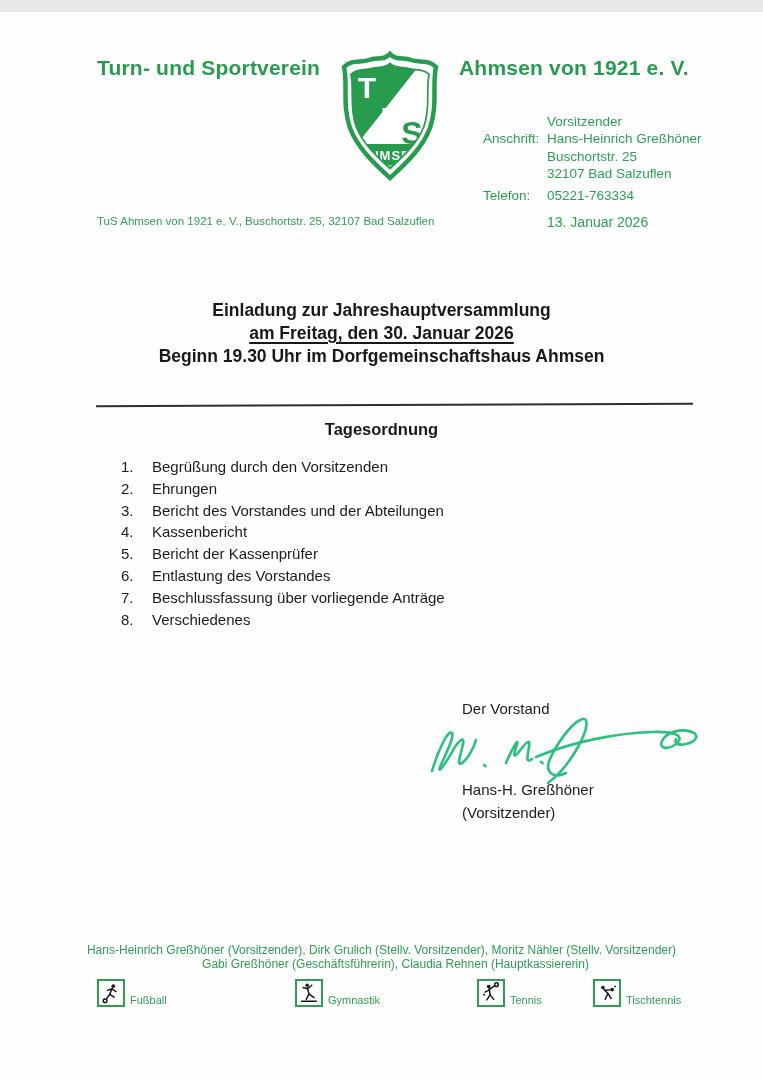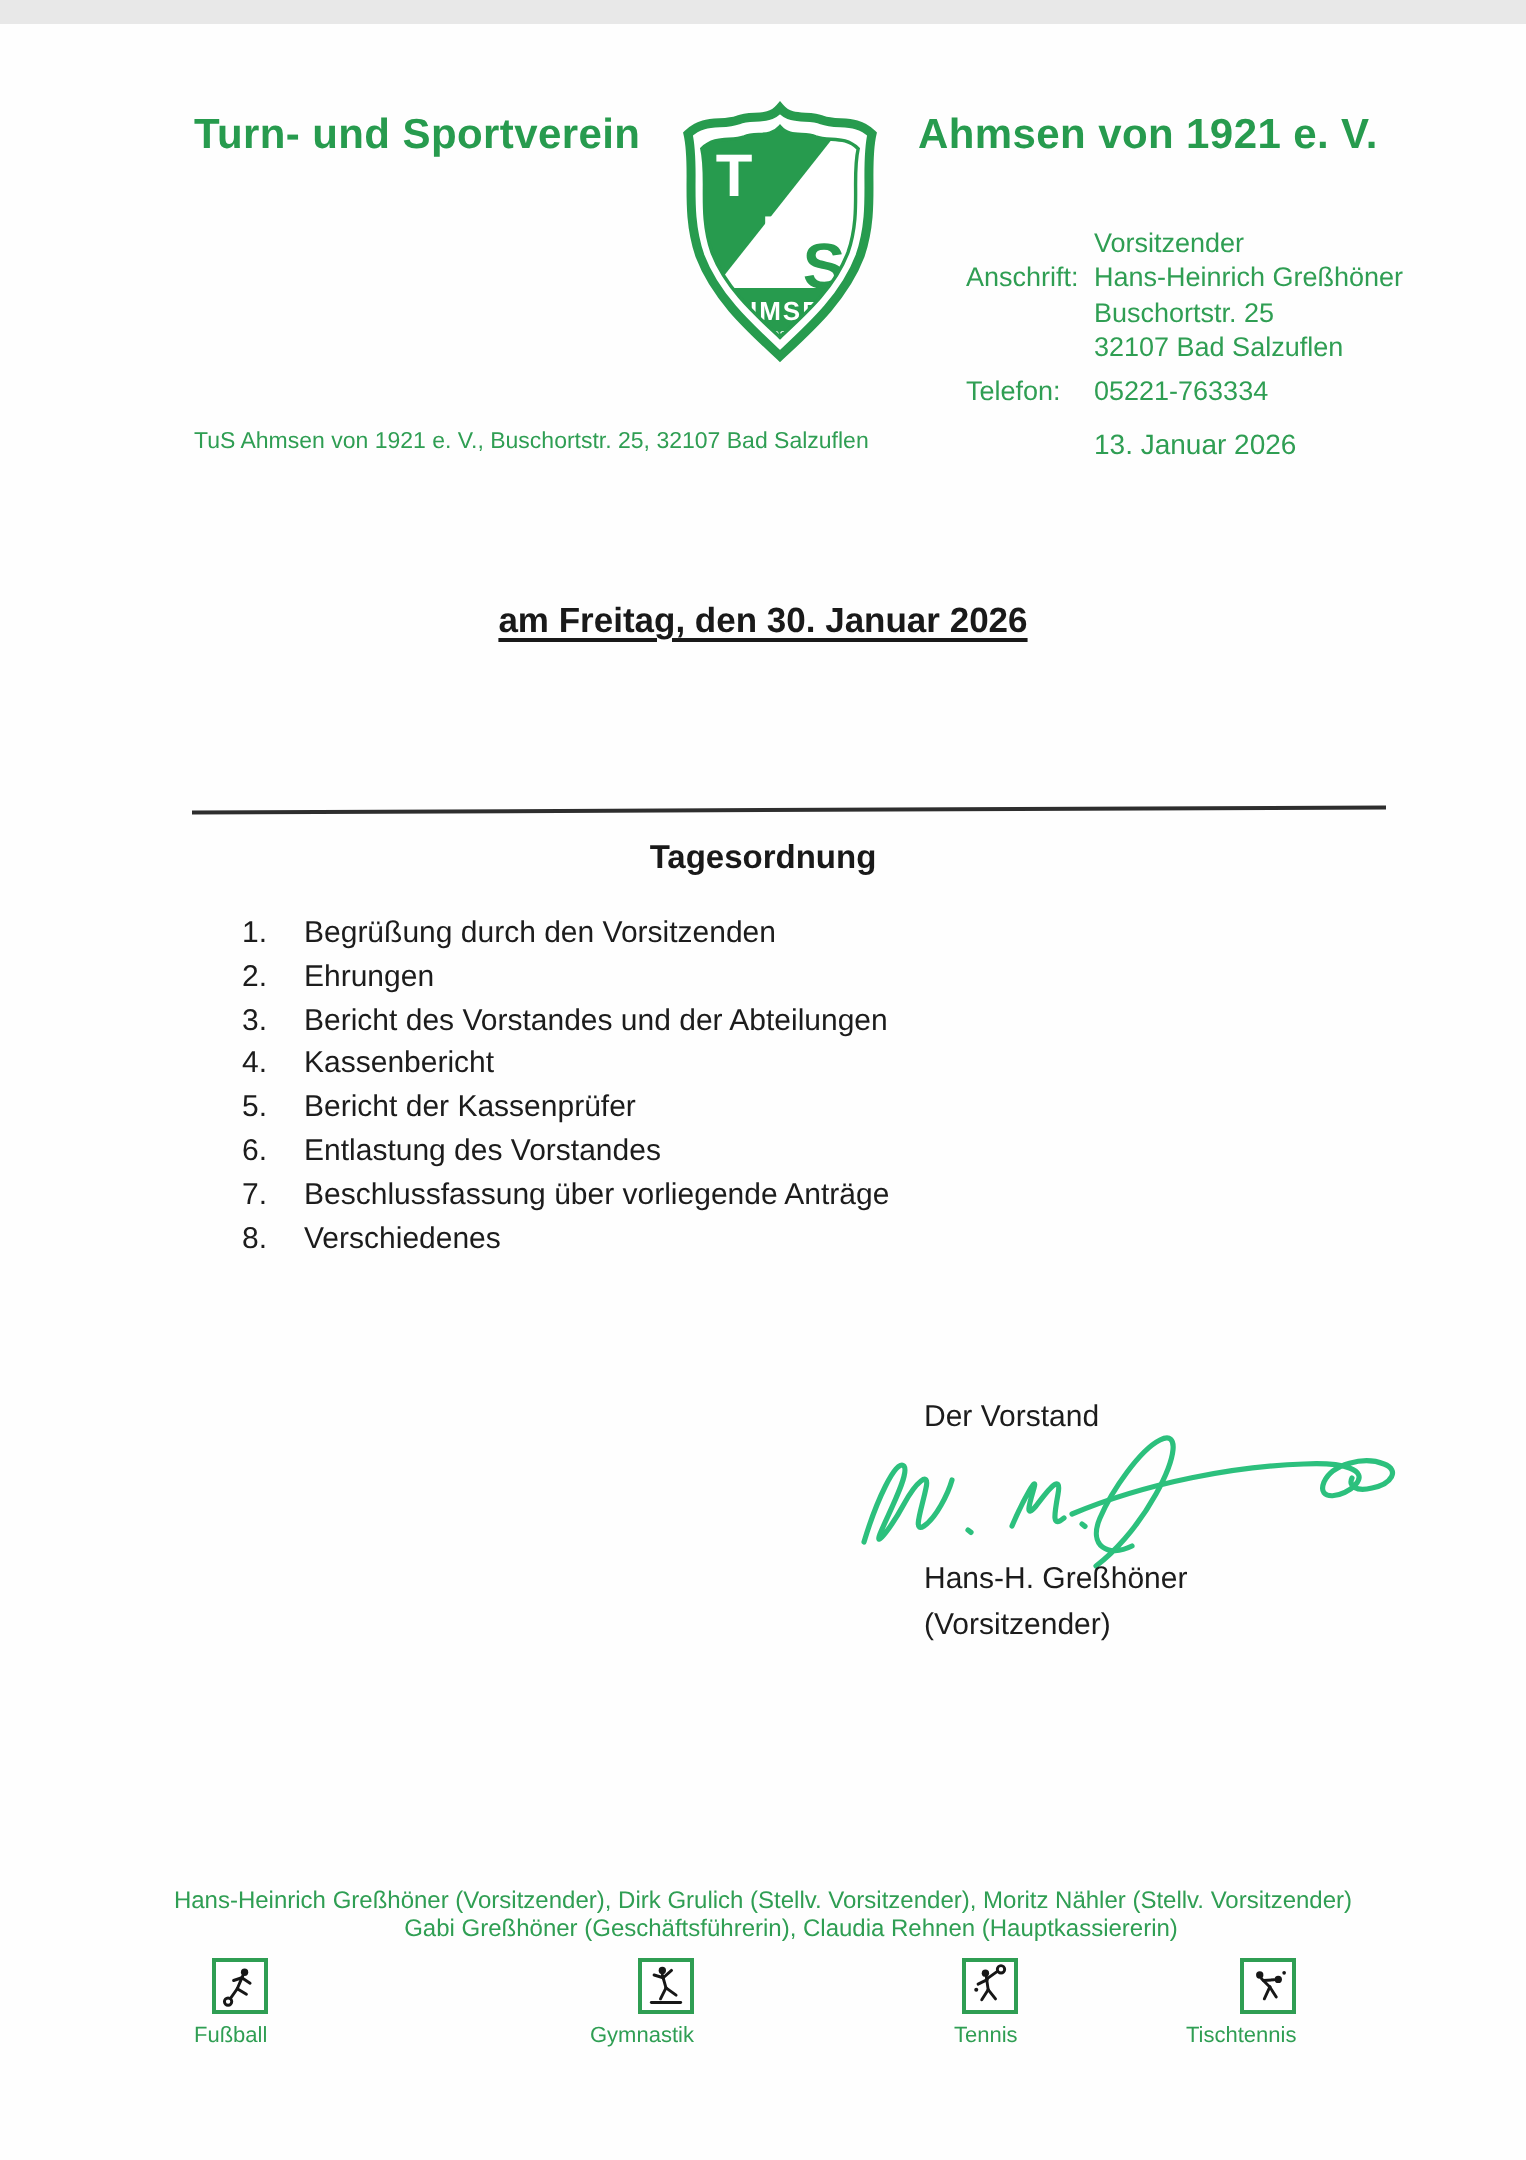--- a/index.html
+++ b/index.html
@@ -78,6 +78,7 @@
   <div class="abs date-line" style="left:547px;top:202px;">13. Januar 2026</div>
 
   <div class="abs invitation">
+    <div>Einladung zur Jahreshauptversammlung</div>
     <div class="u">am Freitag, den 30. Januar 2026</div>
   </div>
 

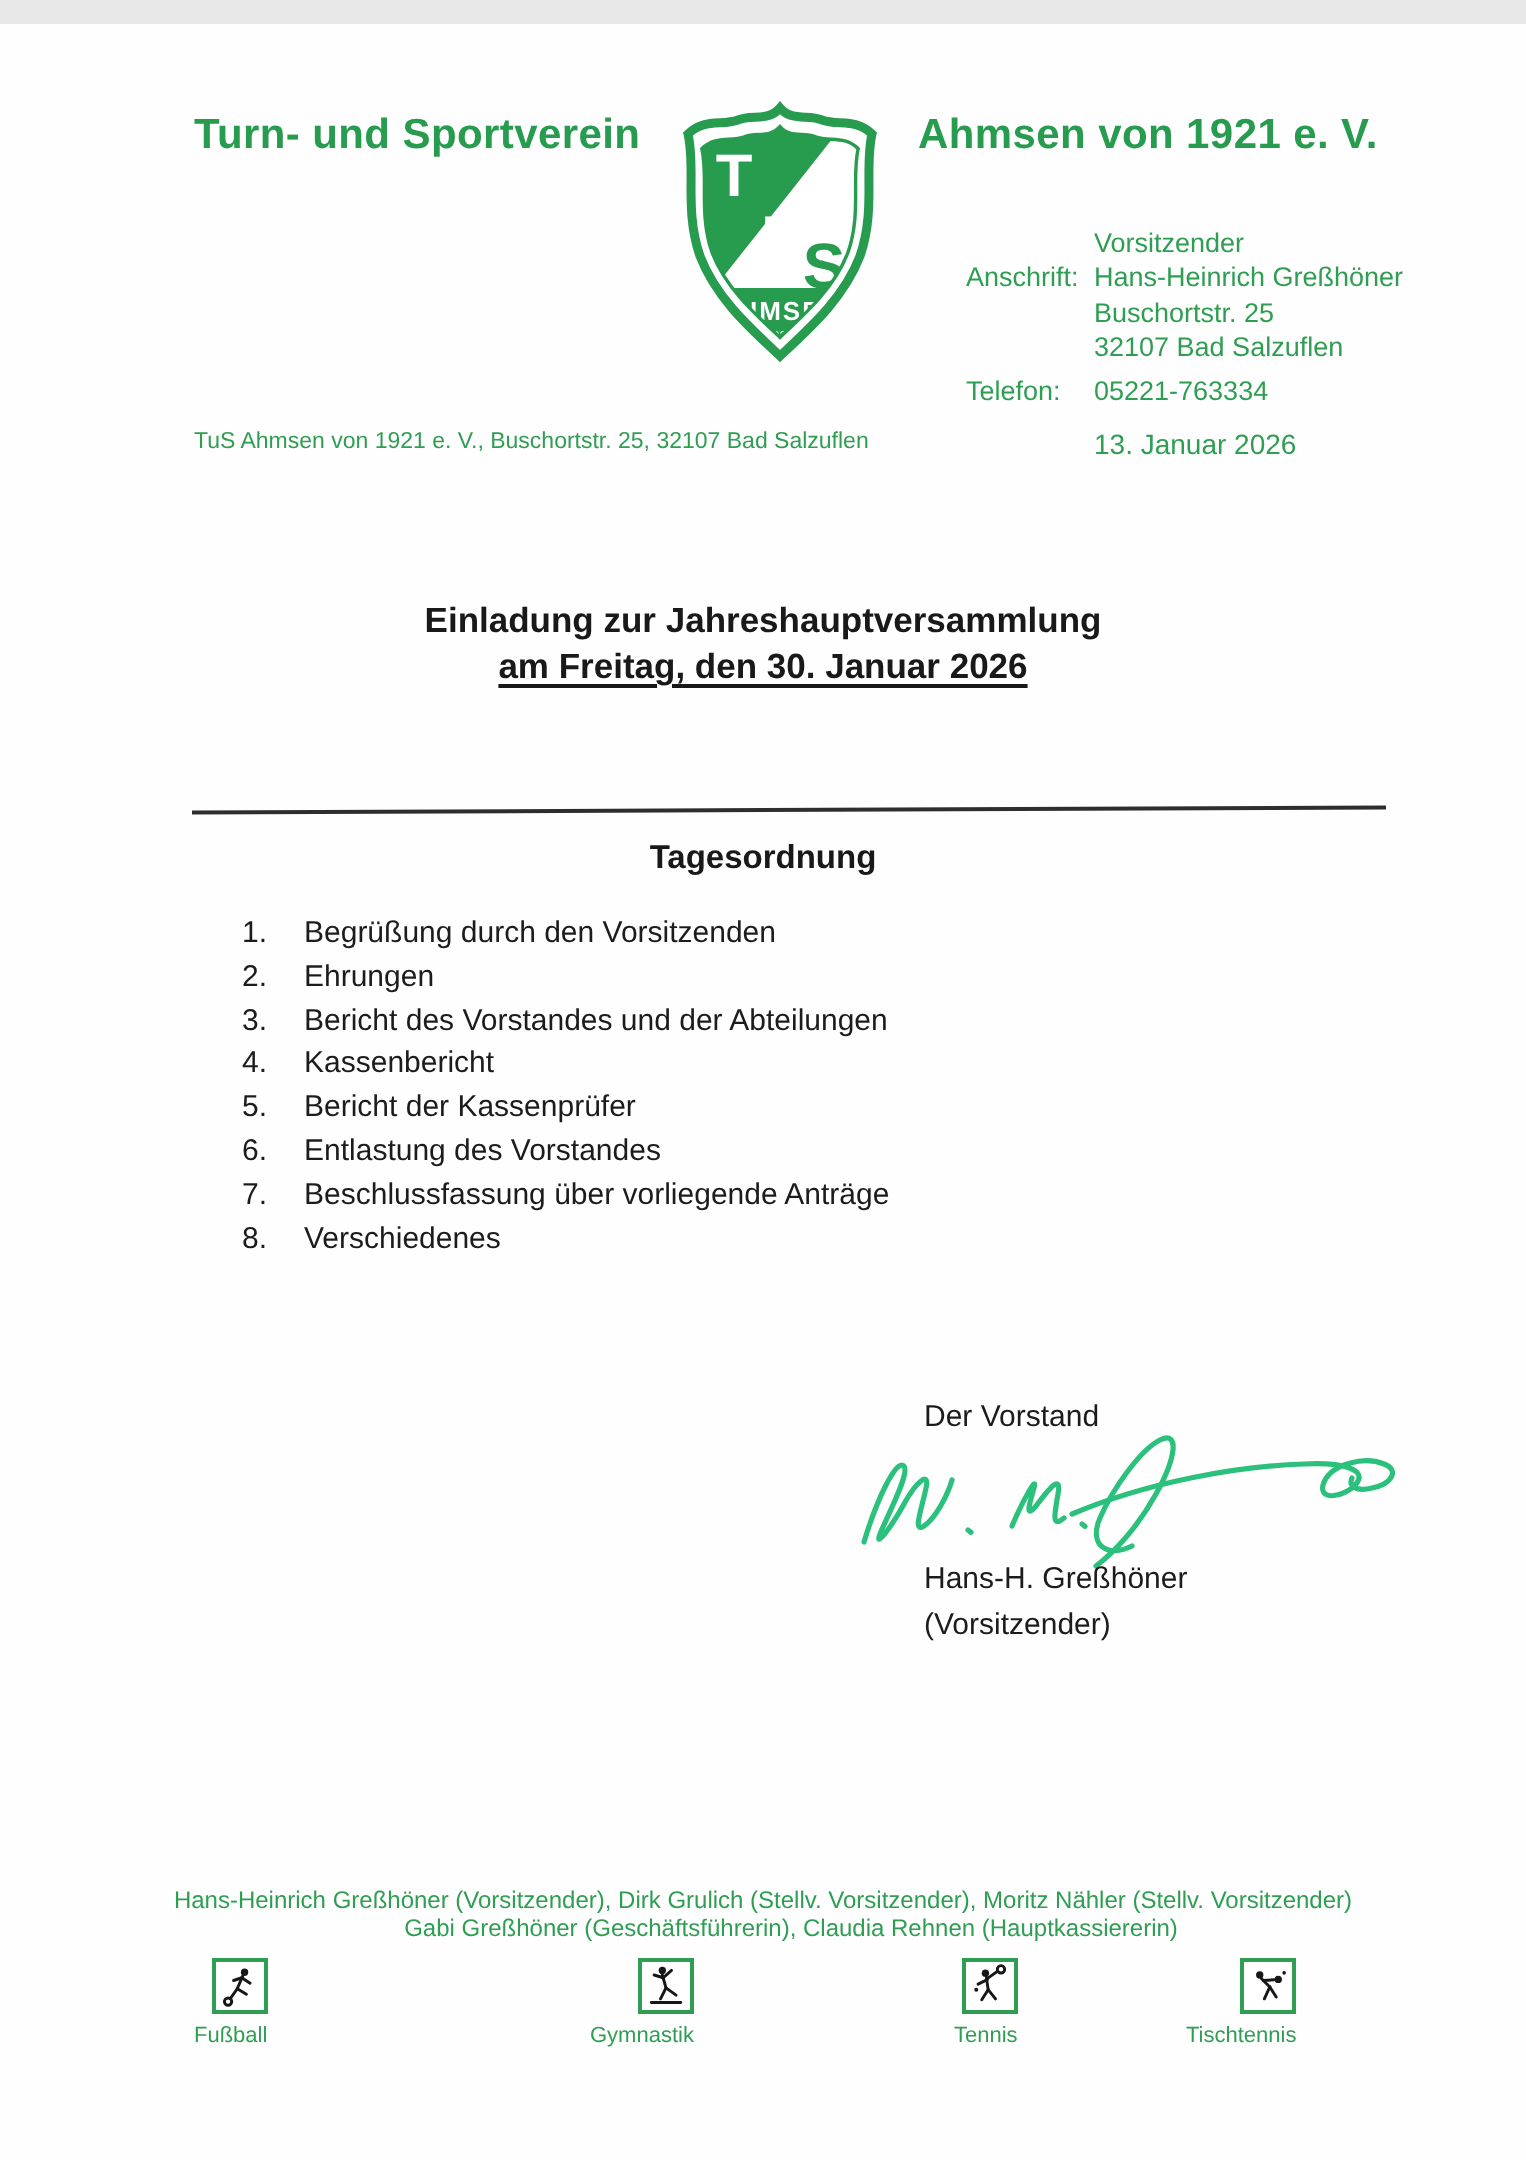--- a/index.html
+++ b/index.html
@@ -80,6 +80,7 @@
   <div class="abs invitation">
     <div>Einladung zur Jahreshauptversammlung</div>
     <div class="u">am Freitag, den 30. Januar 2026</div>
+    <div>Beginn 19.30 Uhr im Dorfgemeinschaftshaus Ahmsen</div>
   </div>
 
   <div class="abs divider"></div>

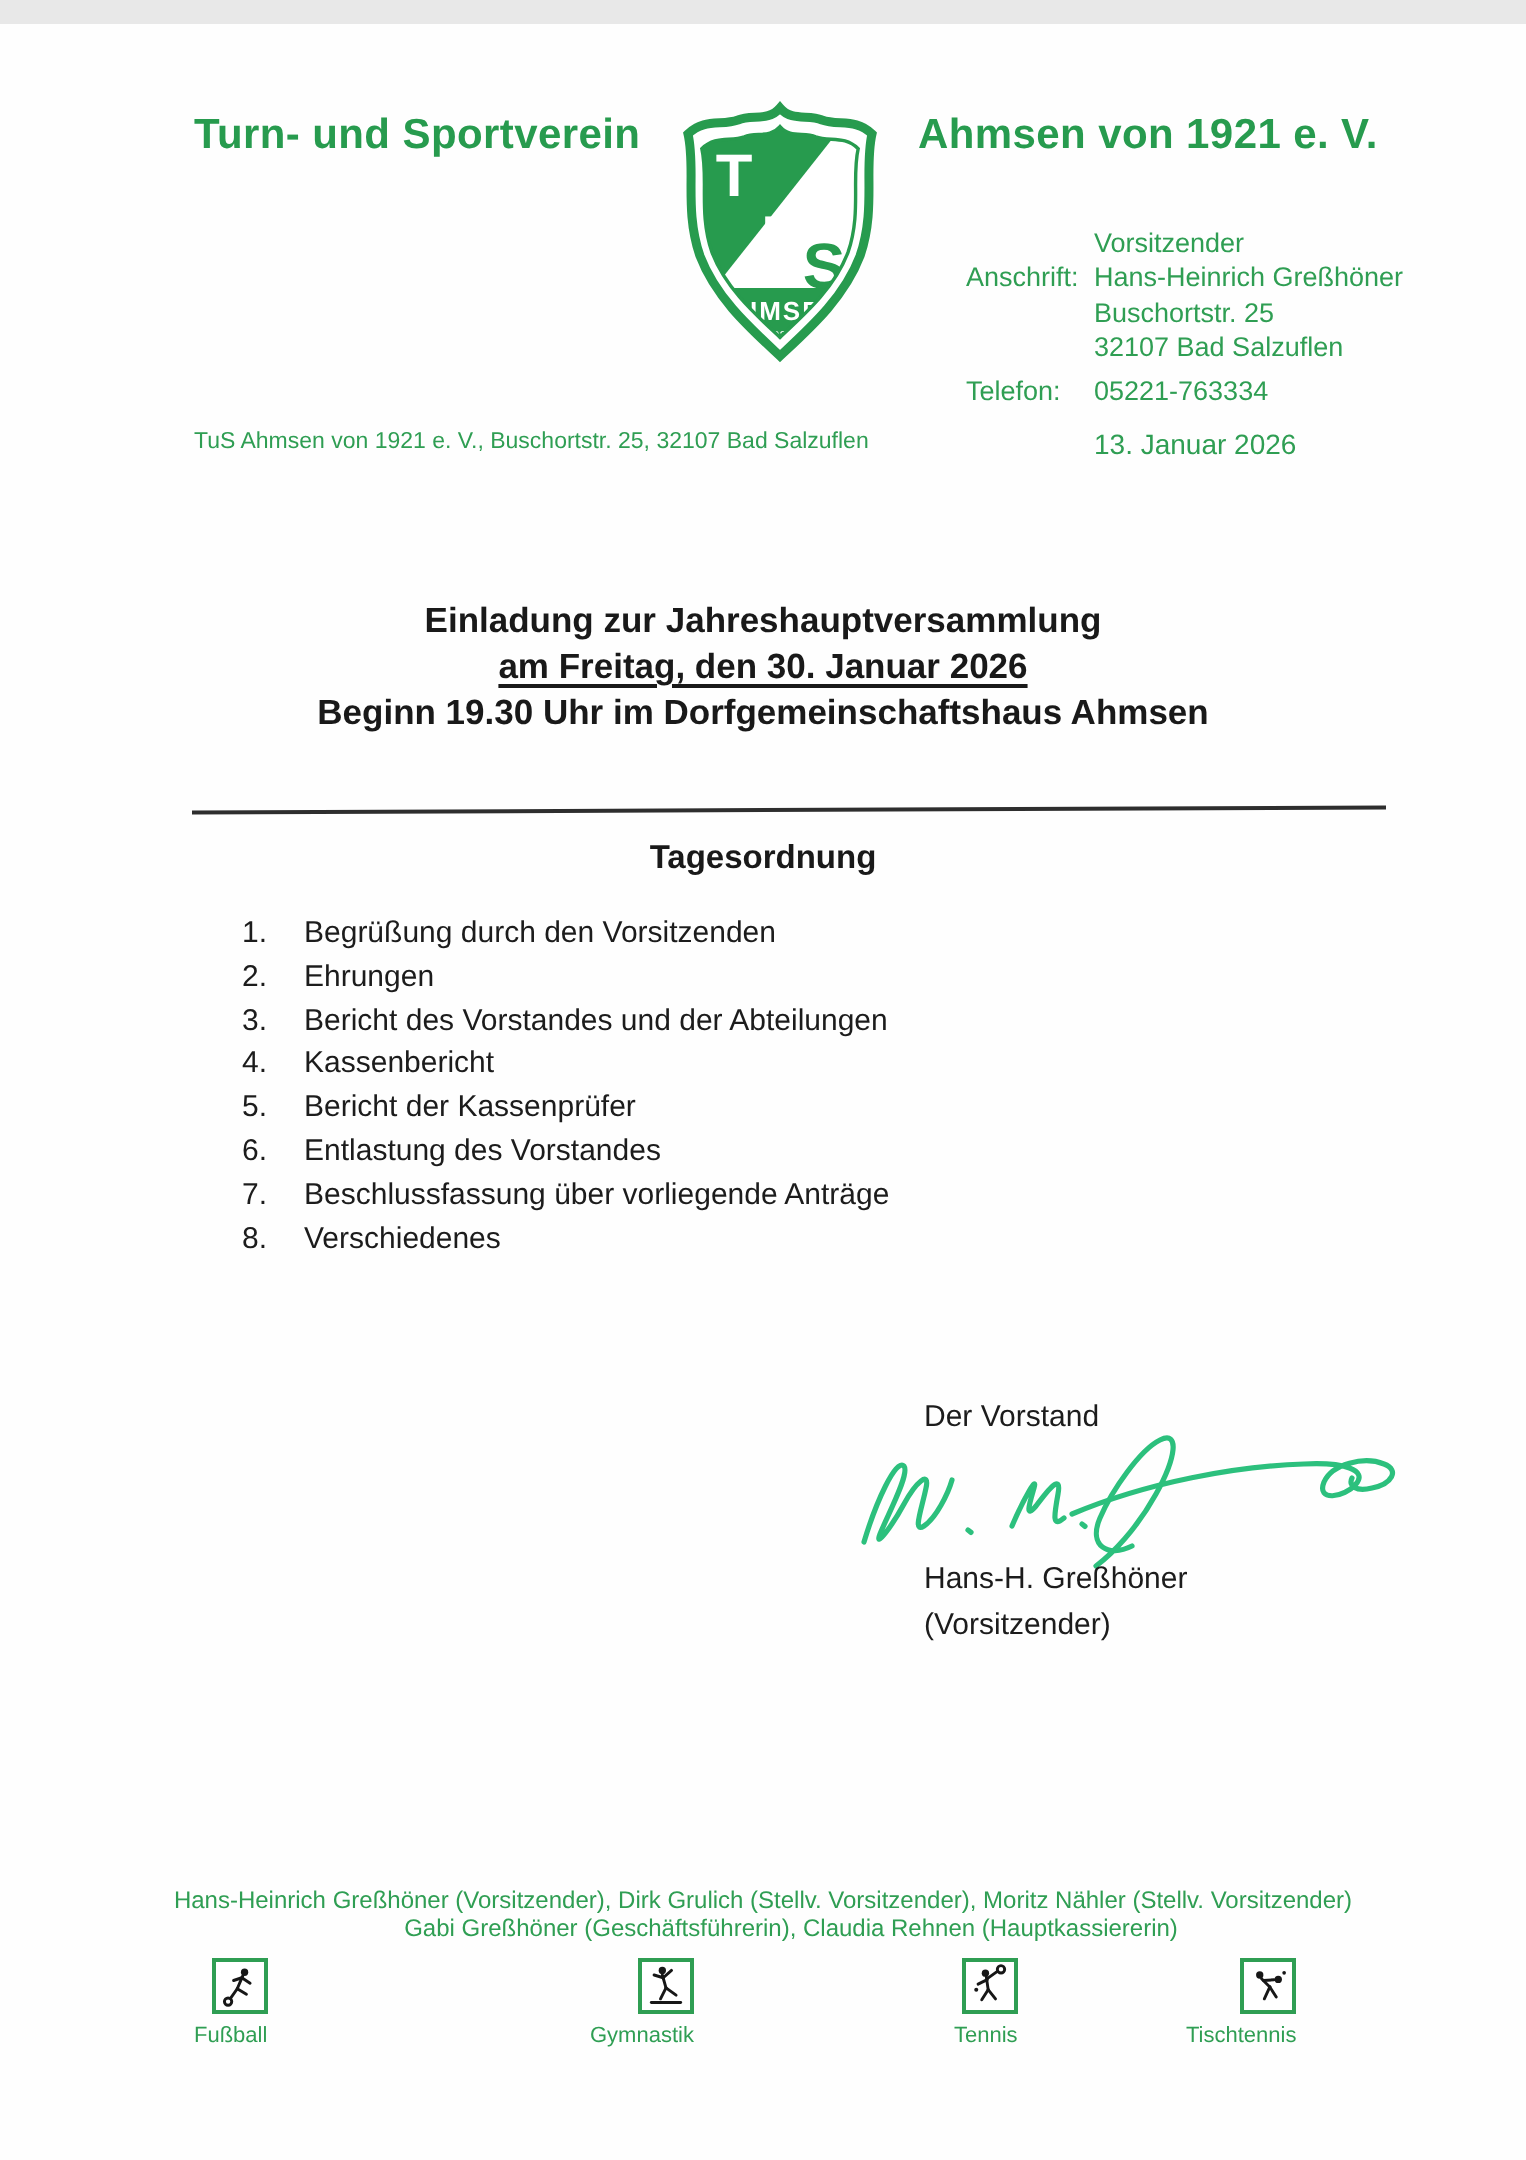--- a/index.html
+++ b/index.html
@@ -27,7 +27,7 @@
   .sig-text{font-size:15px;color:#1c1c1c;}
   
   .footer-line{left:0;right:0;text-align:center;font-size:12px;color:#2f9e53;}
-  .dept{display:flex;align-items:flex-end;gap:5px;flex-direction:column;}
+  .dept{display:flex;align-items:flex-end;gap:5px;}
   .dept .icon-box{width:28px;height:28px;border:2px solid #2f9e53;background:#fff;box-sizing:border-box;display:flex;align-items:center;justify-content:center;}
   .dept .dept-label{font-size:11px;color:#2f9e53;padding-bottom:1px;}
   svg{display:block;}

